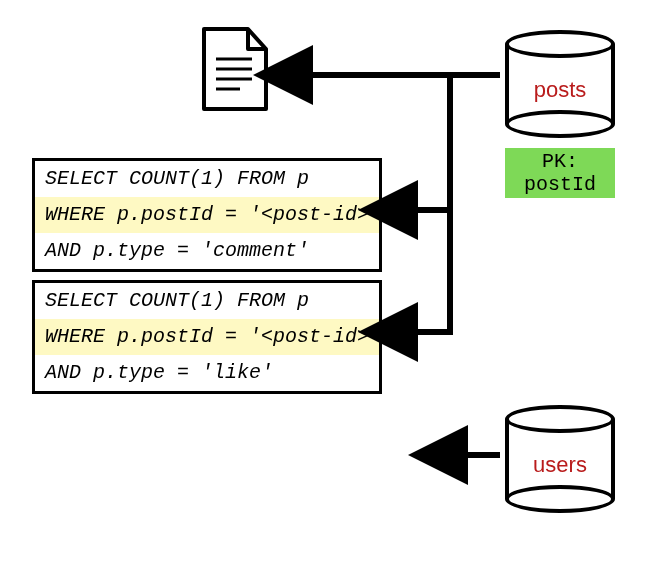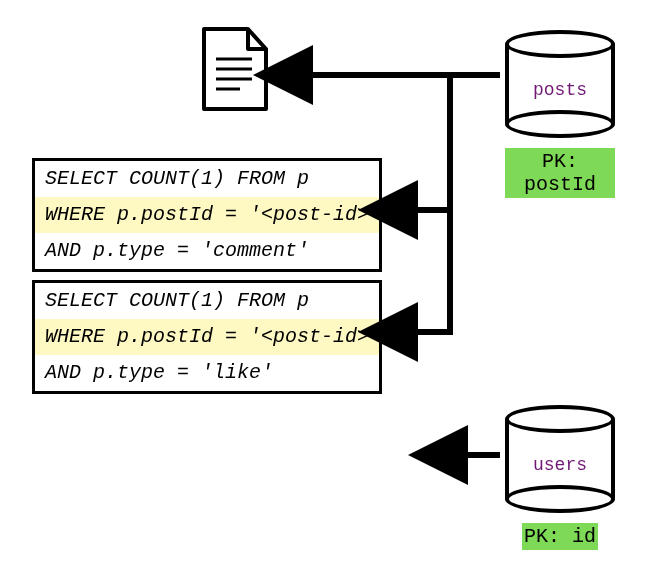--- a/index.html
+++ b/index.html
@@ -42,9 +42,9 @@
   .db-top { margin-bottom: -14px; }
   .db-bottom { margin-top: -14px; }
   .db-label {
-    font-size: 18px;
-    font-family: Liberation Mono, monospace;
-    color:#701a75;
+    font-size: 22px;
+    font-family: Liberation Sans, sans-serif;
+    color:#b91c1c;
     position: relative;
     top: 6px;
   }

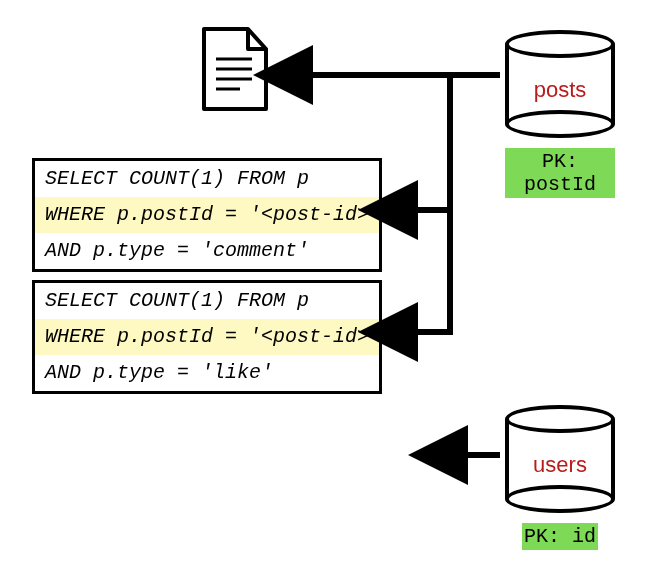--- a/index.html
+++ b/index.html
@@ -119,7 +119,6 @@
         <span class="db-label">users</span>
       </div>
     <div class="db-bottom"></div>
-    <div class="pk-badge">PK: id</div>
   </div>
 
   <div class="qbox" style="left:32px; top:158px; width:350px;">

